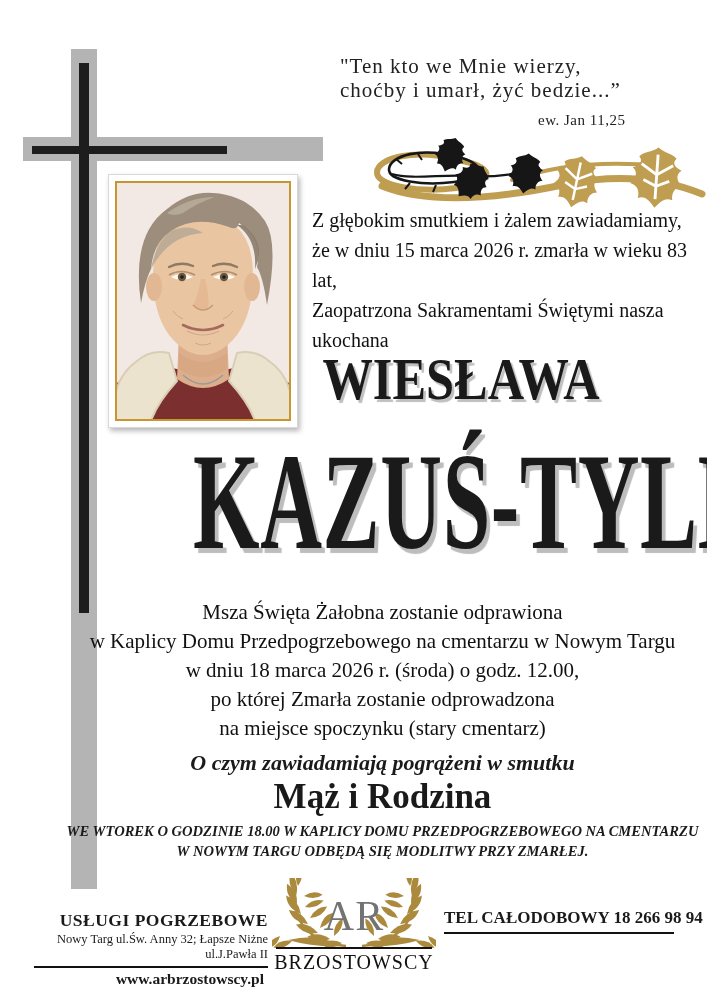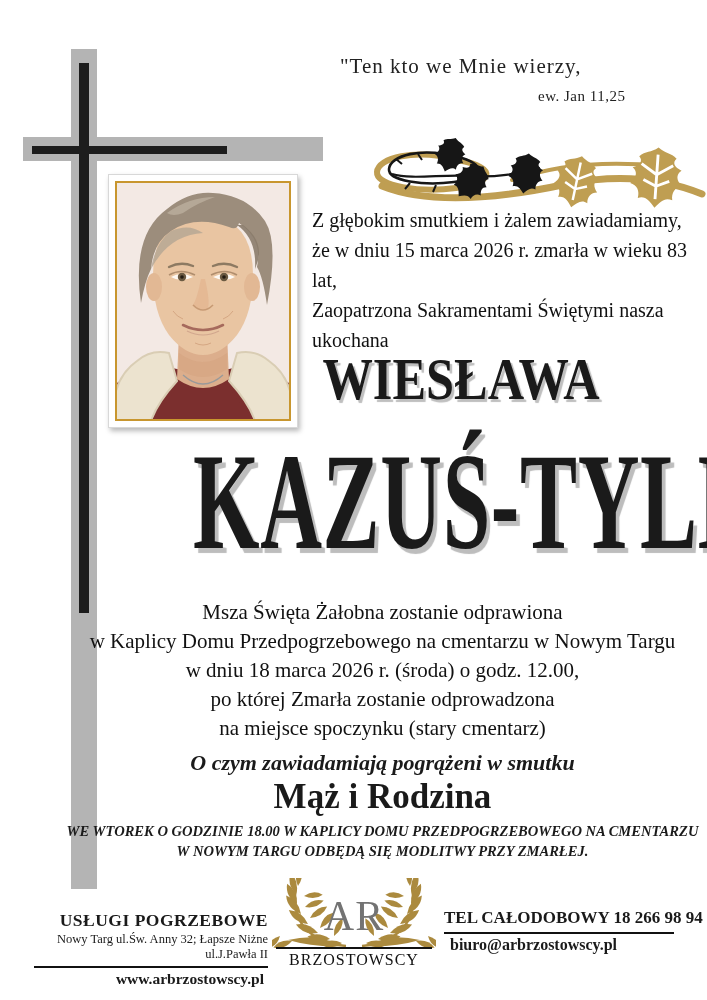--- a/index.html
+++ b/index.html
@@ -141,6 +141,7 @@
 
   <div id="quote">
     <div>"Ten kto we Mnie wierzy,</div>
+    <div>choćby i umarł, żyć bedzie...”</div>
     <div class="cit">ew. Jan 11,25</div>
   </div>
 

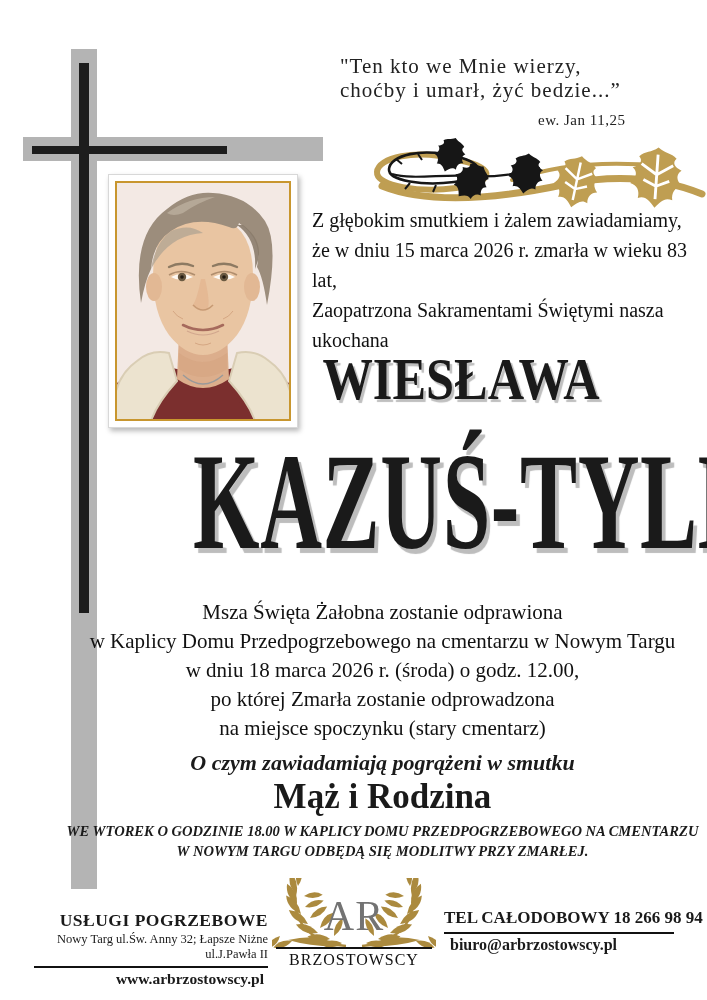--- a/index.html
+++ b/index.html
@@ -268,7 +268,6 @@
   <div id="footer-right">
     <div class="t1">TEL CAŁODOBOWY 18 266 98 94</div>
     <div class="rule"></div>
-    <div class="t3">biuro@arbrzostowscy.pl</div>
   </div>
 
 </div>

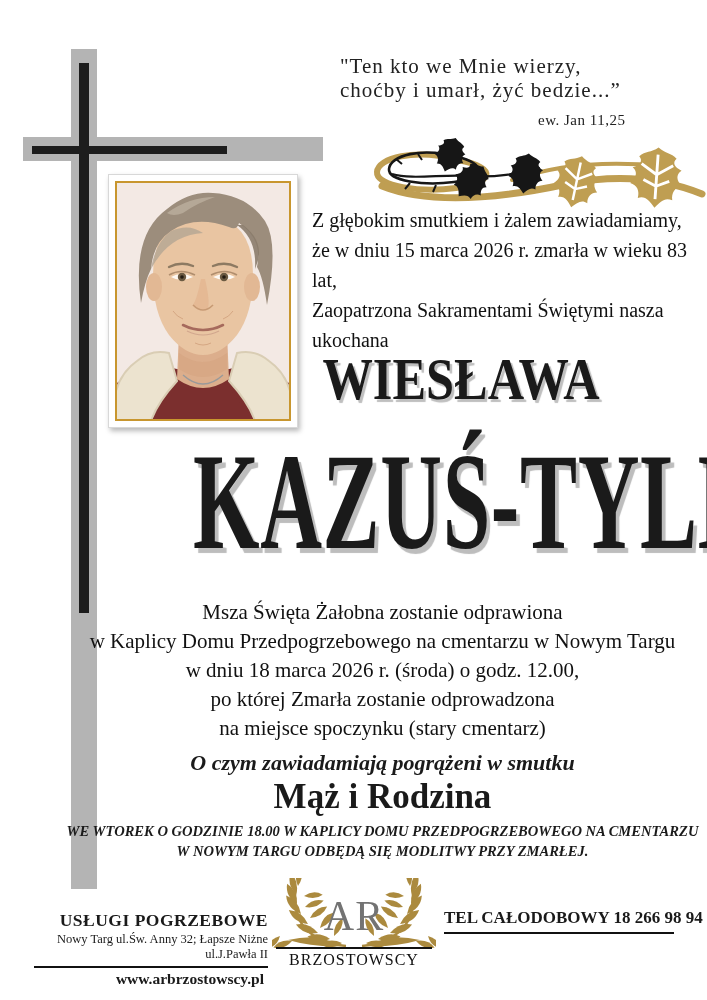--- a/index.html
+++ b/index.html
@@ -68,7 +68,7 @@
       font-size:42px;font-weight:500;letter-spacing:1px;color:#737373;}
   #logo-rule{position:absolute;left:4px;top:71px;width:156px;border-top:2.5px solid #111;}
   #logo-name{position:absolute;left:-12px;top:75px;width:188px;text-align:center;
-      font-size:16px;letter-spacing:1px;color:#111;}
+      font-size:20px;letter-spacing:1px;color:#111;}
 
   #footer-right{position:absolute;left:444px;top:908px;width:250px;text-align:left;}
   #footer-right .t1{font-weight:bold;font-size:17px;white-space:nowrap;}

